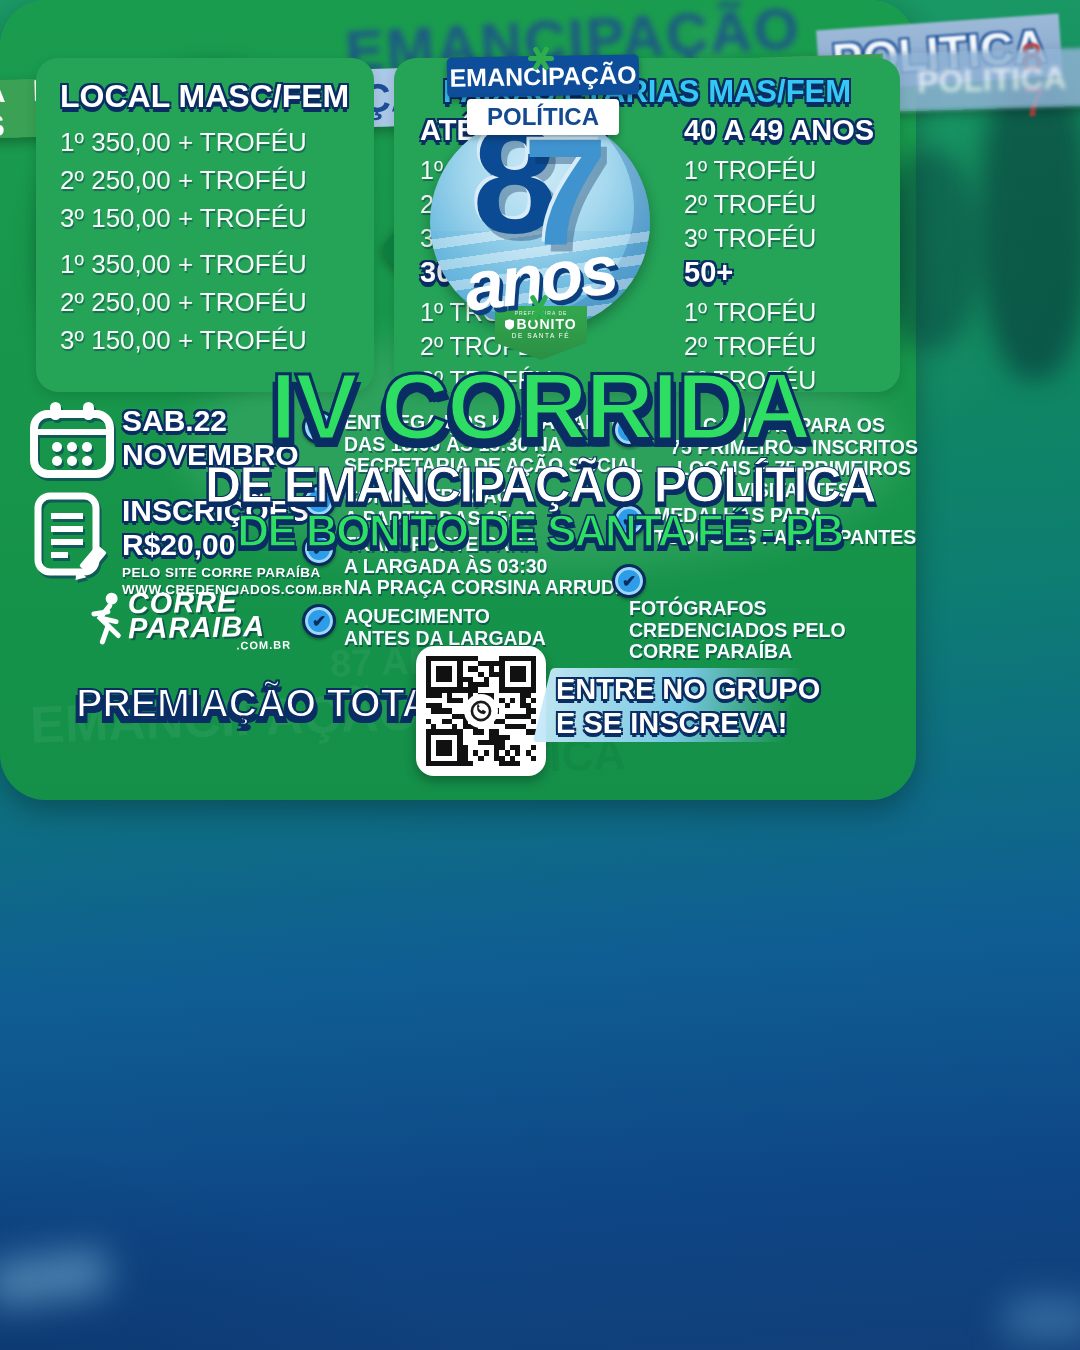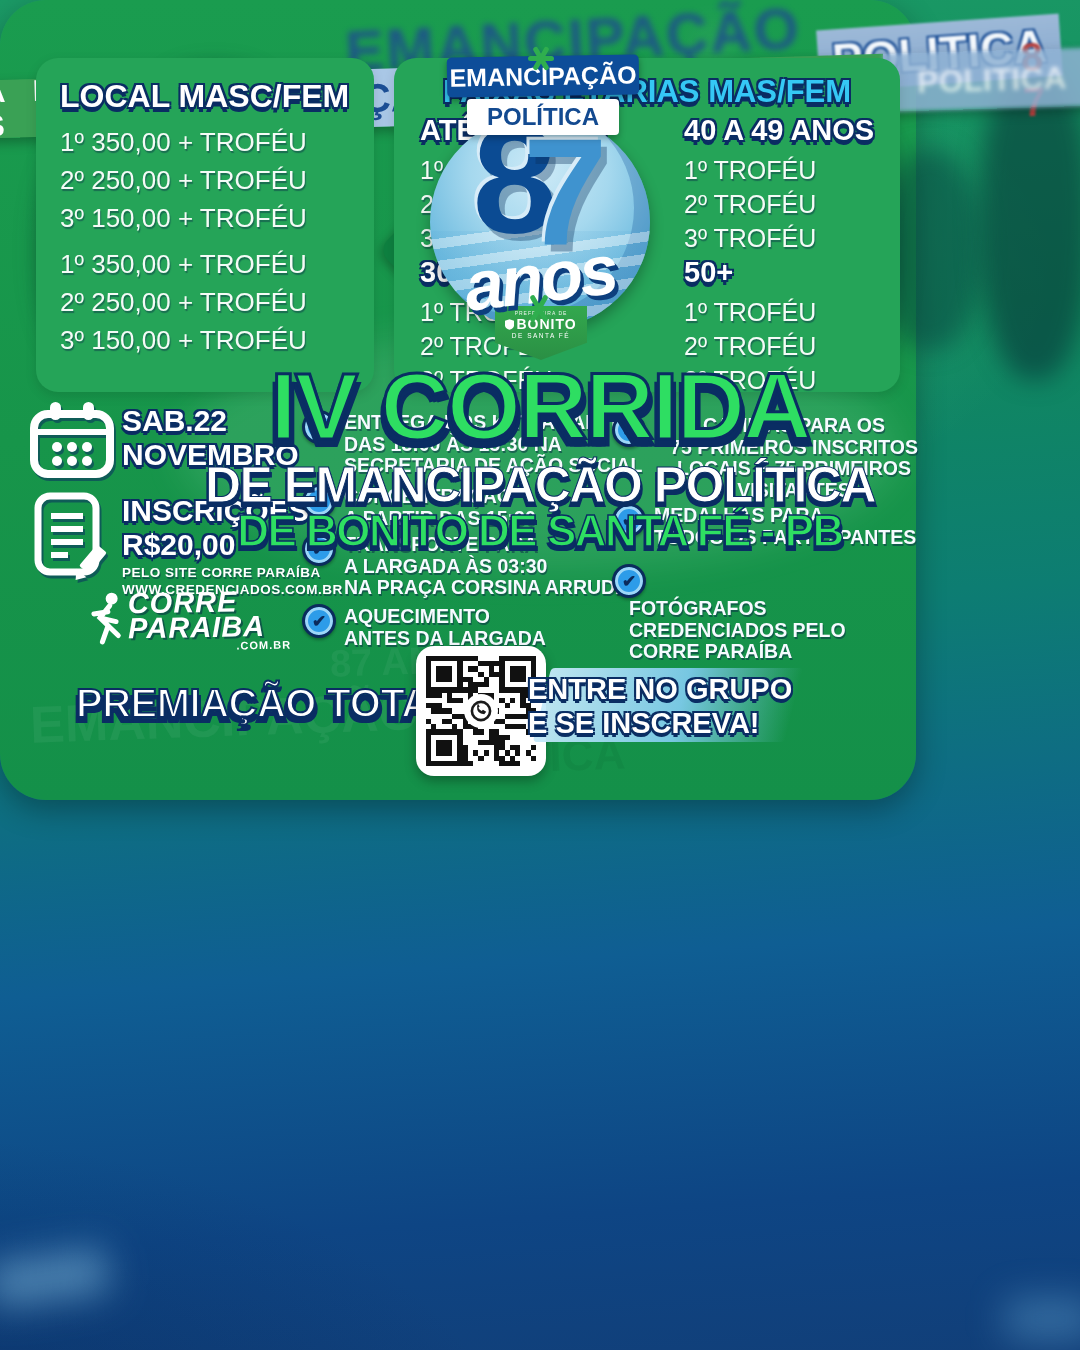--- a/index.html
+++ b/index.html
@@ -81,7 +81,7 @@
   .qr-grid div.on{background:#111;}
   .qr-wa{position:absolute;left:48px;top:48px;width:34px;height:34px;background:#fff;border-radius:50%;display:flex;align-items:center;justify-content:center;}
   .ribbon{position:absolute;left:542px;top:668px;width:252px;height:74px;transform:skewX(-14deg);background:linear-gradient(90deg,rgba(198,233,249,.95) 0%,rgba(130,205,242,.9) 55%,rgba(130,205,242,0) 100%);border-radius:4px;}
-  .cta{position:absolute;left:528px;top:672px;font-weight:bold;font-size:29px;line-height:34px;color:#fff;letter-spacing:0;
+  .cta{position:absolute;left:556px;top:672px;font-weight:bold;font-size:29px;line-height:34px;color:#fff;letter-spacing:0;
     text-shadow:2px 2px 0 #0a2d63,-2px 2px 0 #0a2d63,2px -2px 0 #0a2d63,-2px -2px 0 #0a2d63,0 4px 0 #0a2d63;}
   .gw{position:absolute;font-weight:bold;transform:rotate(-2deg);pointer-events:none;}
 </style>

